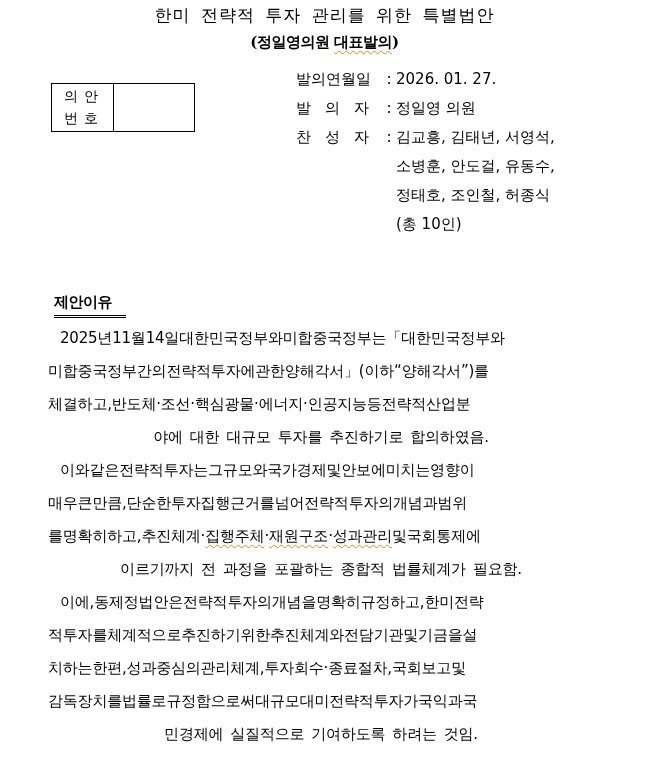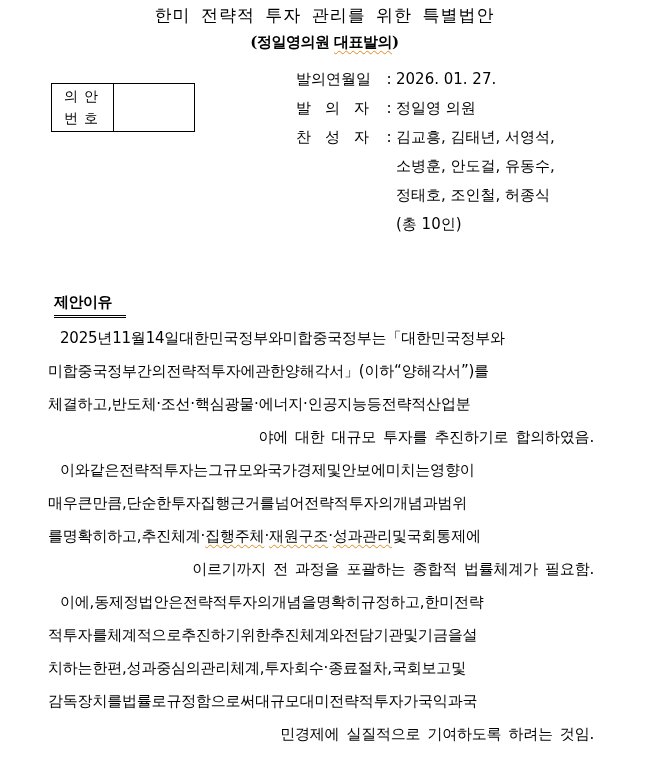--- a/index.html
+++ b/index.html
@@ -123,7 +123,7 @@
     letter-spacing: -0.2px;
   }
   .line span.w { white-space: pre; }
-  .line.last { justify-content: flex-end; }
+  .line.last { justify-content: center; }
   .line.last span.w { margin-right: 7px; }
   .line.indent { padding-left: 12px; }
 </style>

